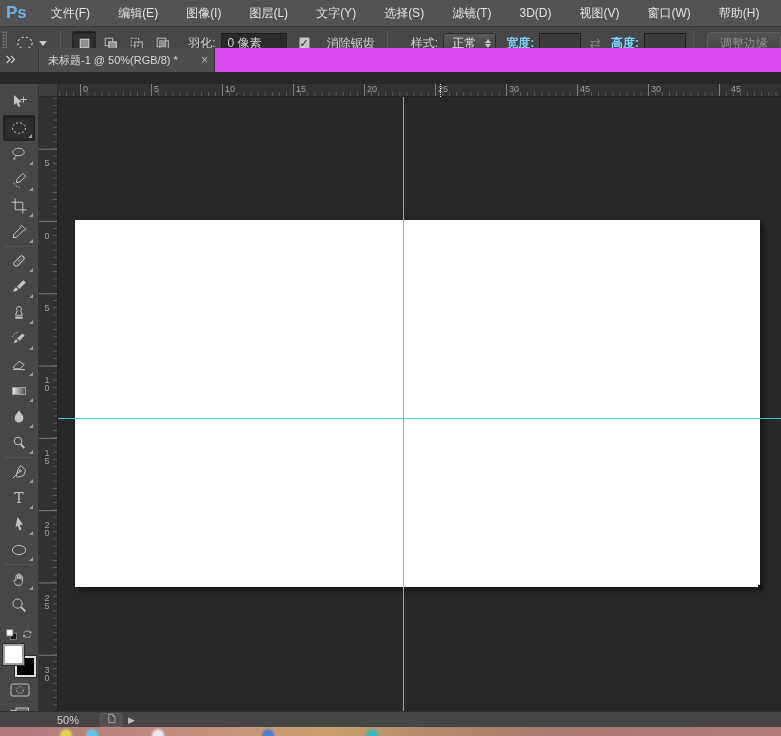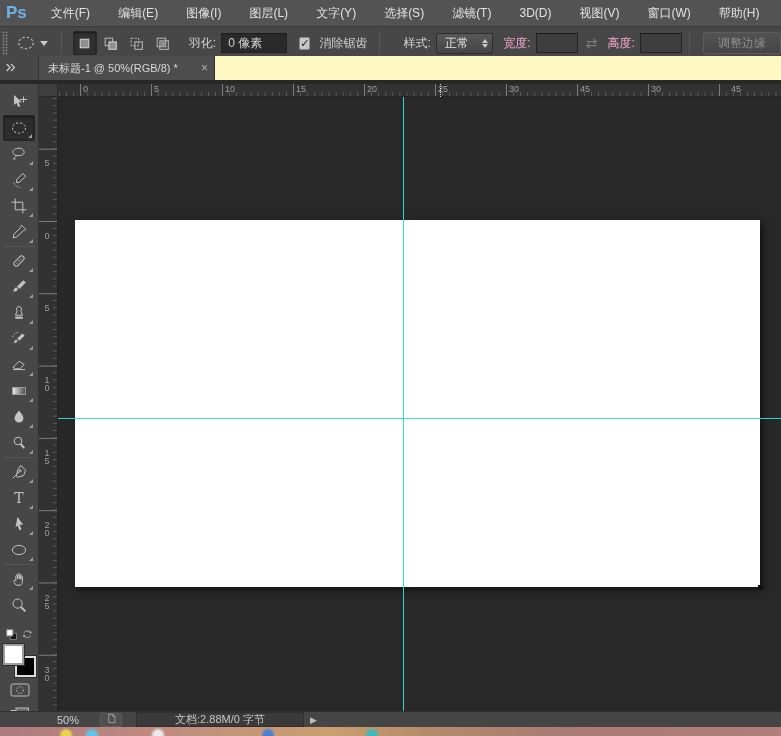--- a/index.html
+++ b/index.html
@@ -190,7 +190,7 @@
     <span class="opt-label">羽化:</span>
     <input class="opt-input feather" value="0 像素" style="">
     <span class="checkbox">✓</span>
-    <span class="opt-label" style="margin-left:4px">消除锯齿</span>
+    <span class="opt-label" style="margin-left:12px">消除锯齿</span>
     <div class="vsep"></div>
     <span class="opt-label" style="margin-left:16px">样式:</span>
     <div class="style-select">

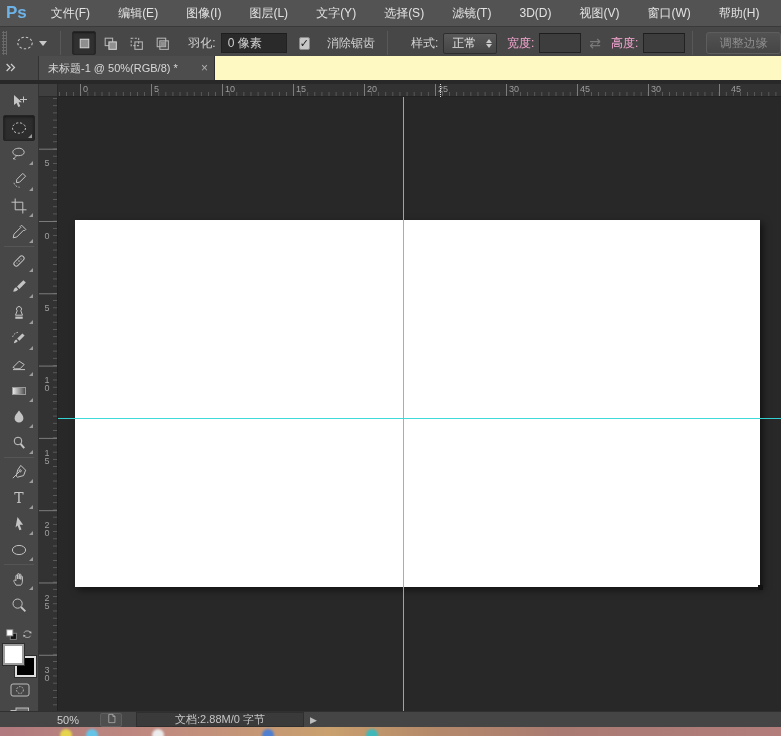--- a/index.html
+++ b/index.html
@@ -32,7 +32,7 @@
   .mode-btn.selected { background:#303030; border:1px solid #272727; box-shadow:inset 0 1px 2px rgba(0,0,0,.5); }
   .mode-btn svg { width:17px; height:17px; }
   .opt-label { color:#d2d2d2; font-size:12px; margin:0 5px 0 10px; }
-  .opt-label.dim, .dim { color:#f9a8d4; }
+  .opt-label.dim, .dim { color:#7dd3fc;font-weight:bold; }
   .opt-input { background:#2a2a2a; border:1px solid #222; border-top-color:#1d1d1d;
     color:#cfcfcf; font-size:12px; height:20px; padding:0 6px; font-family:inherit; }
   .opt-input.feather { width:66px; }

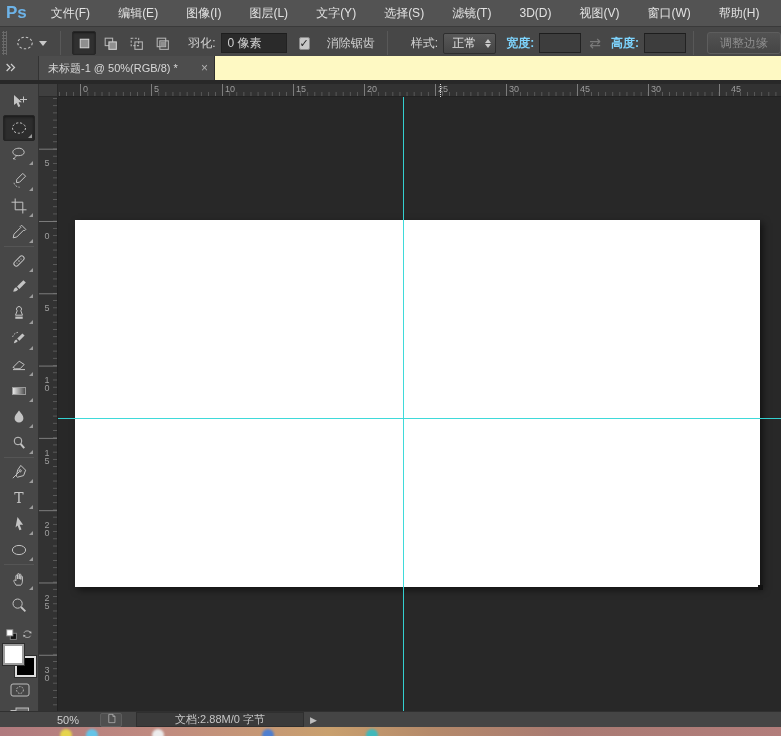--- a/index.html
+++ b/index.html
@@ -53,7 +53,7 @@
     color:#8f8f8f; font-size:12px; display:flex; align-items:center; justify-content:center; }
 
   
-  .tab-bar { position:absolute; left:0; top:56px; width:781px; height:24px; background:#fef9c3; display:flex; }
+  .tab-bar { position:absolute; left:0; top:48px; width:781px; height:24px; background:#d946ef; display:flex; }
   .toolbar-top { width:39px; height:24px; background:#474747; border-right:1px solid #333;
     display:flex; align-items:flex-start; justify-content:flex-start; padding:2px 0 0 4px; }
   .toolbar-top svg { width:14px; height:9px; }

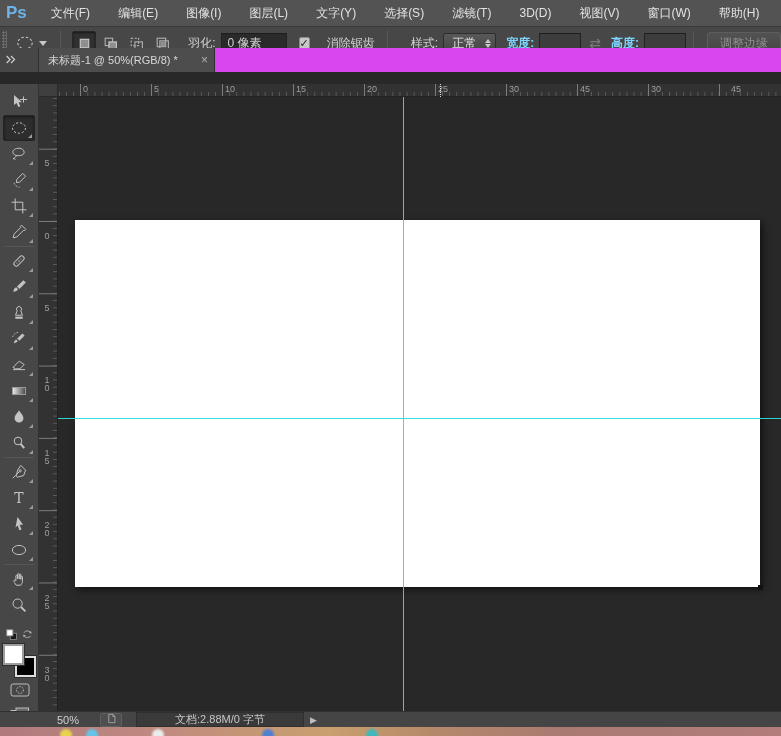--- a/index.html
+++ b/index.html
@@ -425,7 +425,6 @@
             <path d="M10 2v3h3" fill="none" stroke="#bdbdbd"></path>
           </svg></span>
     </div>
-    <div class="doc-info-panel">文档:2.88M/0 字节</div>
     <span class="status-expand">▶</span>
   </div>
 

